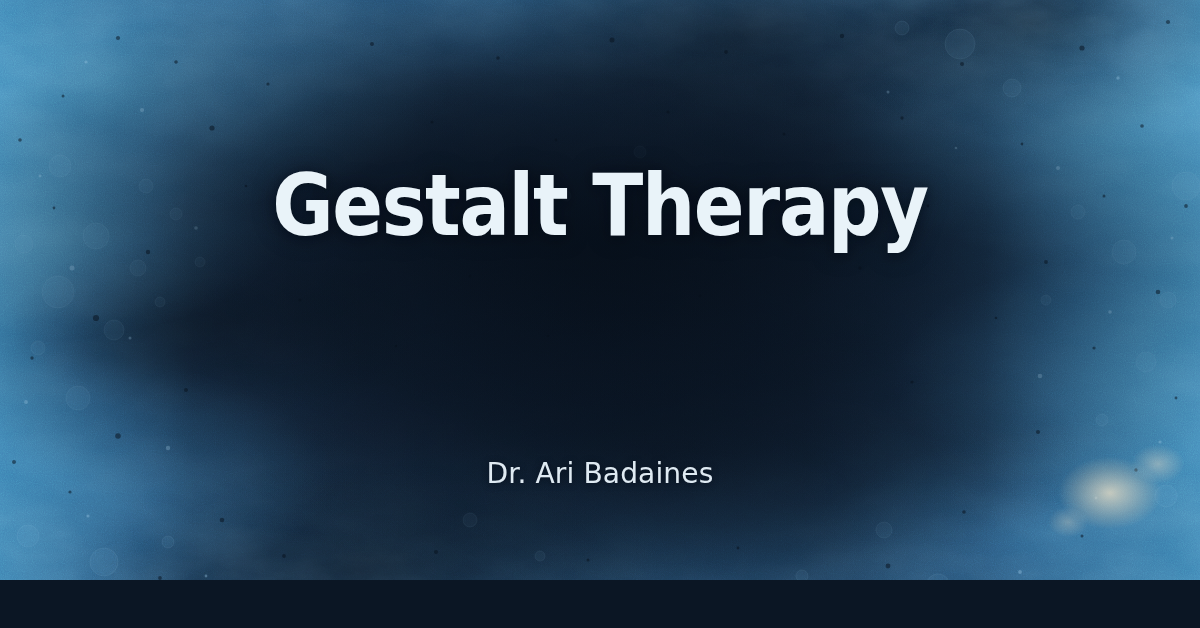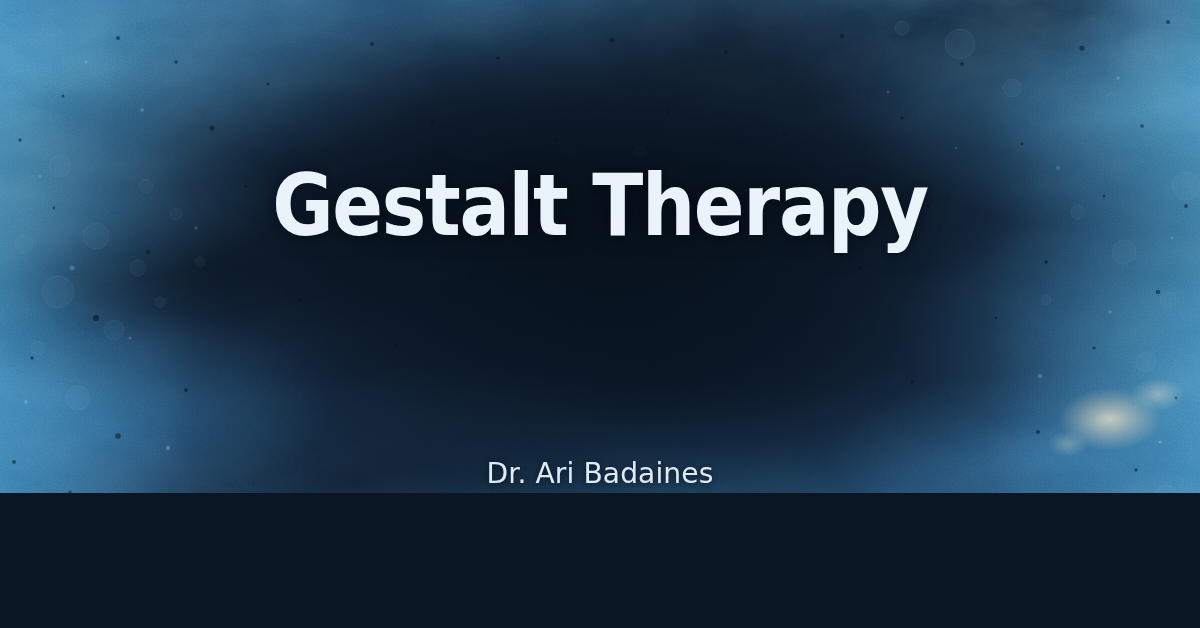--- a/index.html
+++ b/index.html
@@ -15,7 +15,7 @@
   #slide {
     position: relative;
     width: 1200px;
-    height: 493px;
+    height: 580px;
     overflow: hidden;
     background: #13263d;
     isolation: isolate;

